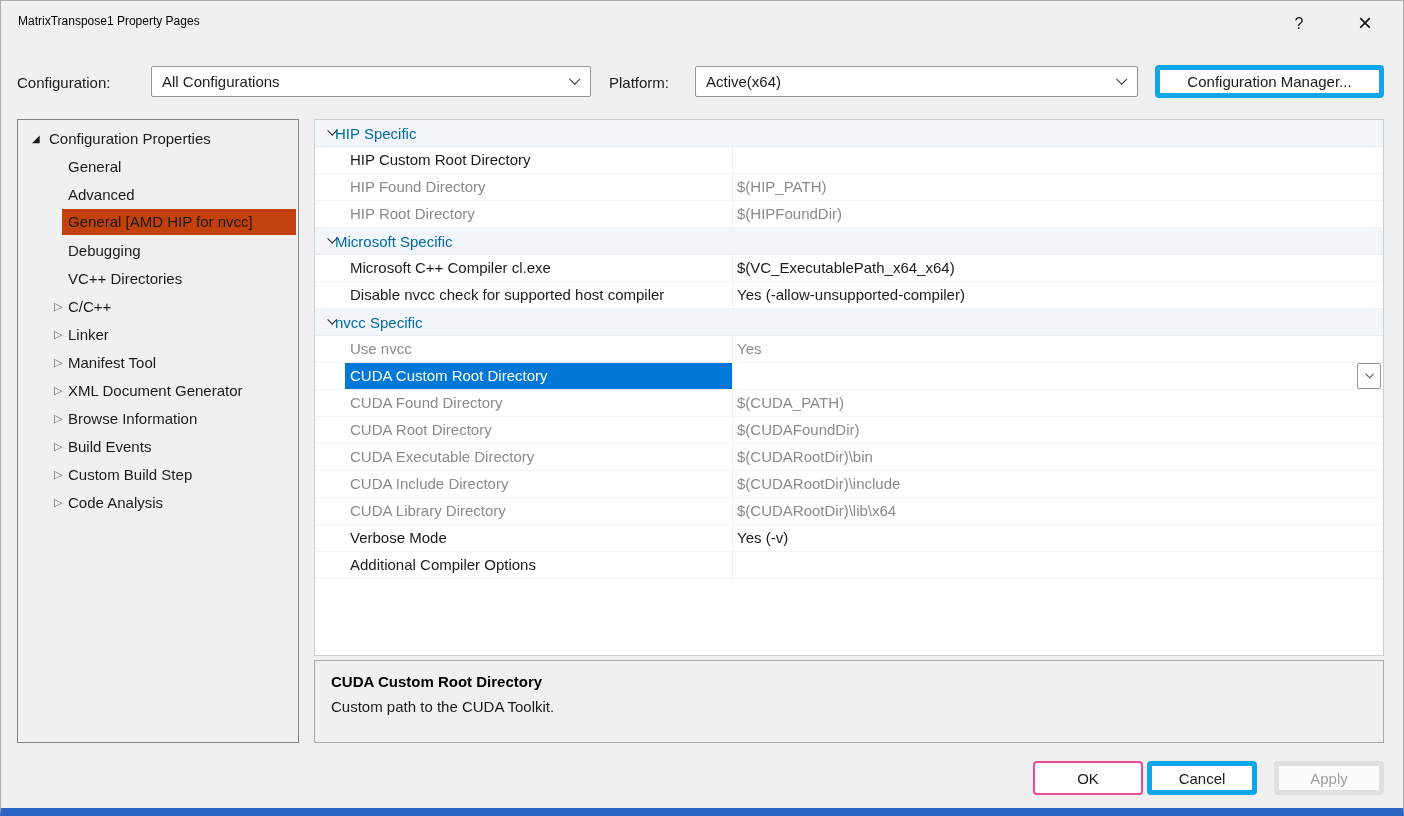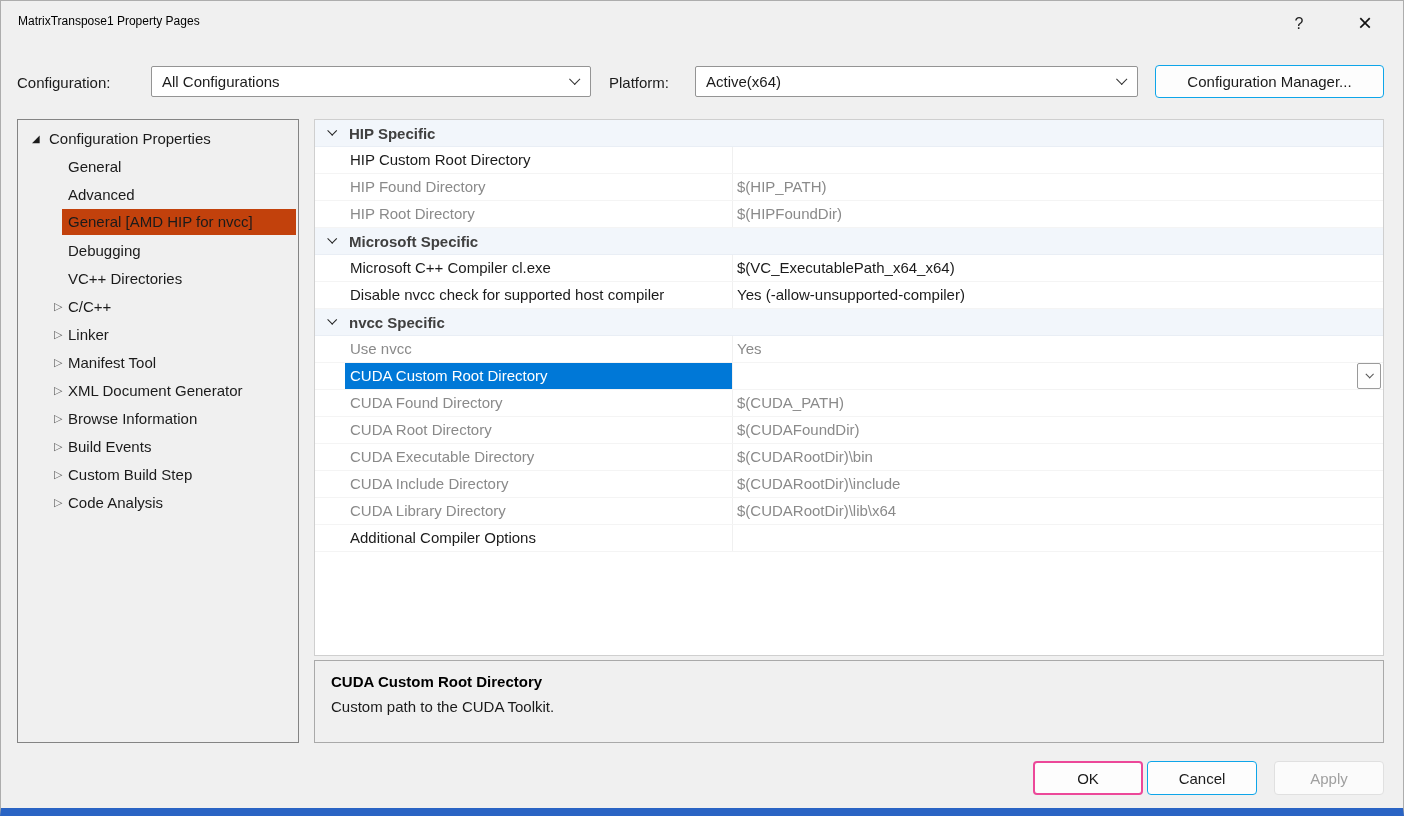--- a/index.html
+++ b/index.html
@@ -24,7 +24,7 @@
   .combo.plat{ left:694px; top:65px; width:443px; }
   .chev{ display:inline-block; width:8px; height:8px; border-right:1.4px solid #333; border-bottom:1.4px solid #333; transform:rotate(45deg) translateY(-1px); }
   .combo .chev{ margin-left:auto; margin-top:-3px; }
-  .btn{ background:#fdfdfd; border:1px solid #0ea5e9; border-radius:4px; font-family:inherit; font-size:15px; color:#1b1b1b; cursor:default; }
+  .btn{ background:#fdfdfd; border:5px solid #0ea5e9; border-radius:4px; font-family:inherit; font-size:15px; color:#1b1b1b; cursor:default; }
   .btn.cfgmgr{ position:absolute; left:1154px; top:64px; width:229px; height:33px; }
   
   .tree-panel{ position:absolute; left:16px; top:118px; width:282px; height:624px; background:#f0f0f0; border:1px solid #848484; padding:4px 2px 0 0; overflow:hidden; }

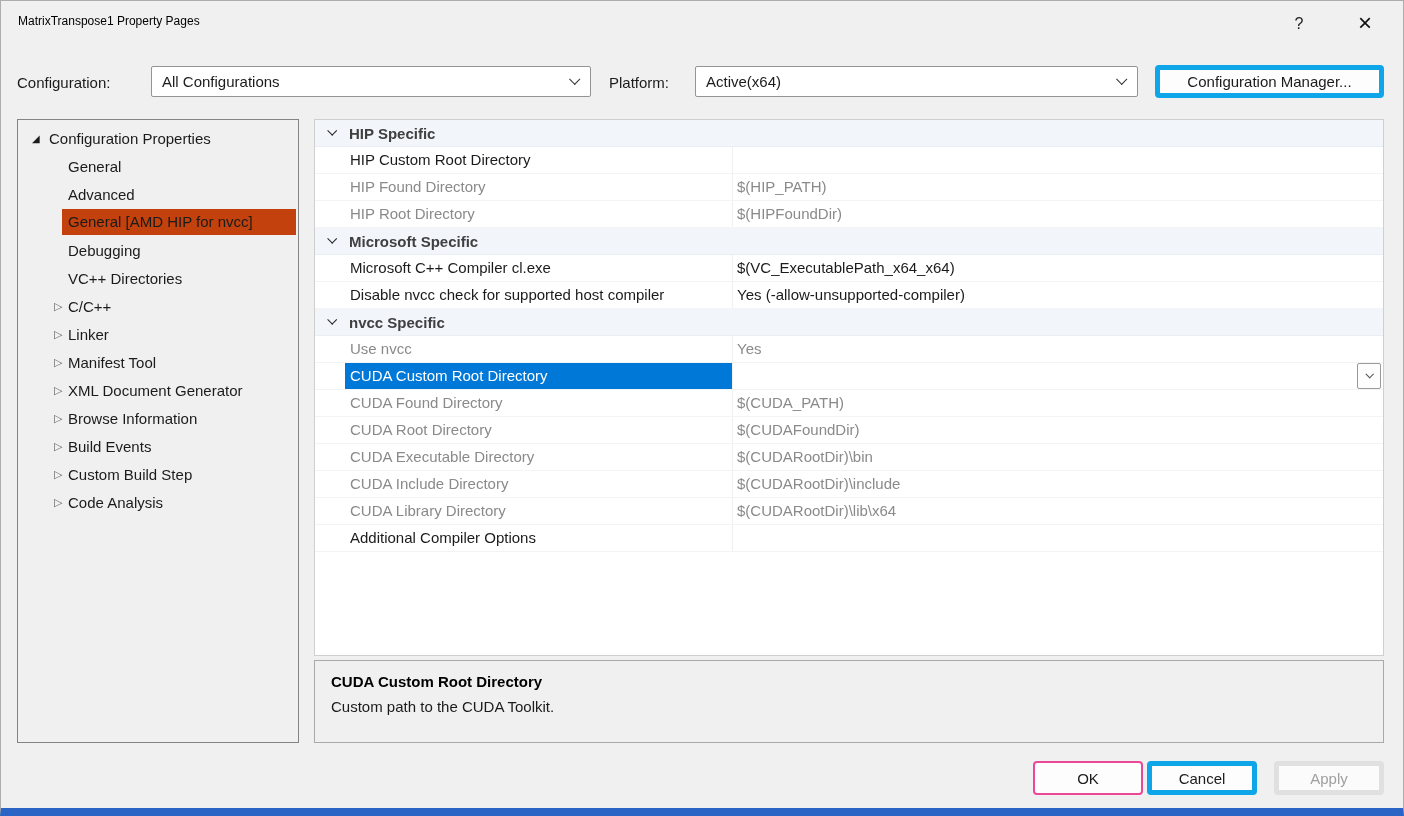--- a/index.html
+++ b/index.html
@@ -41,7 +41,7 @@
   .grid-panel{ position:absolute; left:313px; top:118px; width:1070px; height:537px; background:#fff; border:1px solid #cfcfcf; overflow:hidden; }
   .section-header{ height:27px; background:#f2f6fb; display:flex; align-items:center; padding-left:13px; border-bottom:1px solid #e9eef5; cursor:default; }
   .section-header .chev{ width:7px; height:7px; border-right:1.5px solid #222; border-bottom:1.5px solid #222; margin-top:-3px; }
-  .section-title{ font-weight:bold; margin-left:14px; color:#404040; }
+  .section-title{ font-weight:normal; margin-left:0; color:#0369a1; }
   .grid-row{ height:27px; display:flex; border-bottom:1px solid #f4f4f4; cursor:default; position:relative;justify-content:flex-end; }
   .gutter{ width:30px; }
   .cell{ height:26px; line-height:26px; white-space:nowrap; overflow:hidden; }

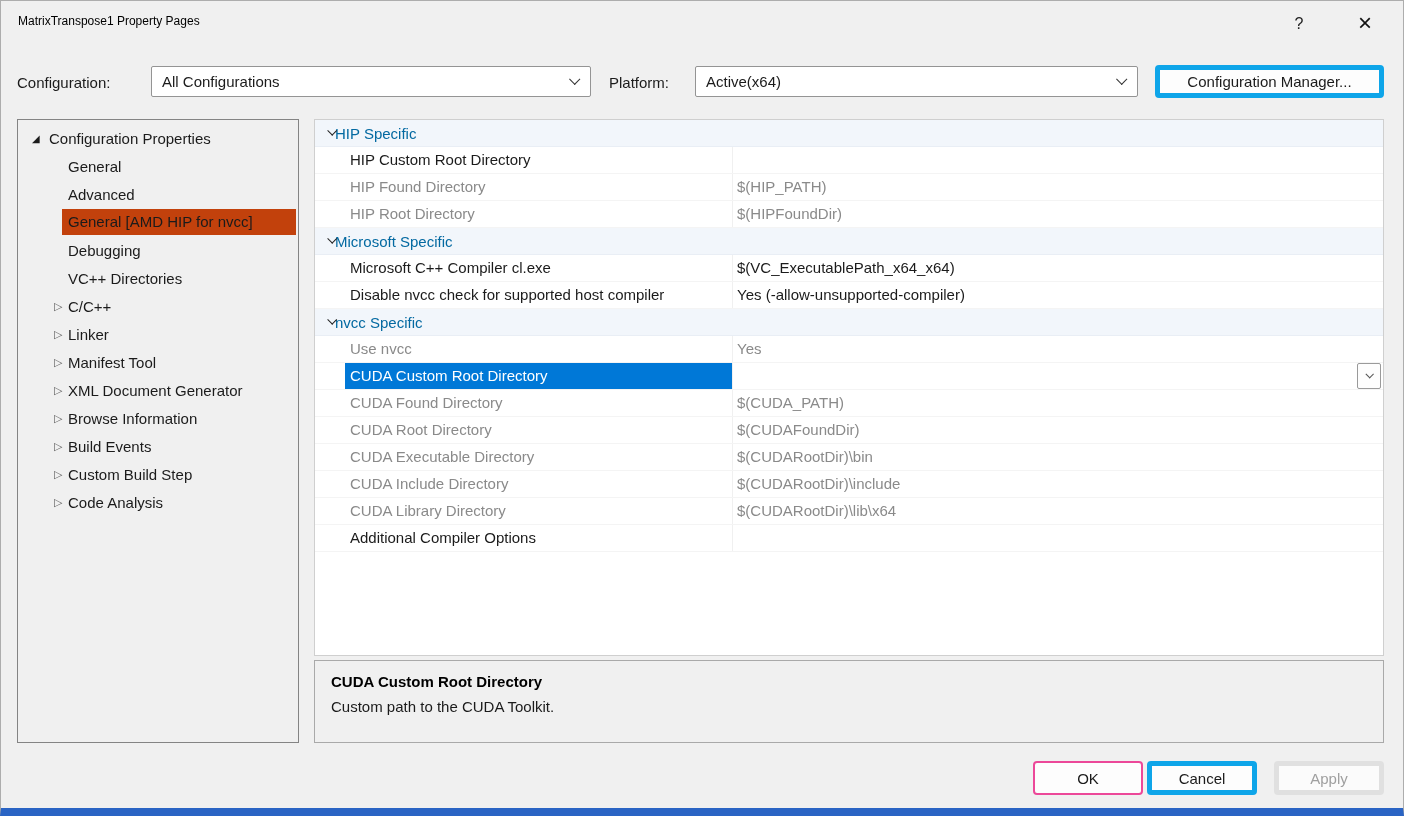--- a/index.html
+++ b/index.html
@@ -219,6 +219,11 @@
     </div>
     <div class="grid-row">
       <div class="gutter"></div>
+      <div class="cell name">Verbose Mode</div>
+      <div class="cell value">Yes (-v)</div>
+    </div>
+    <div class="grid-row">
+      <div class="gutter"></div>
       <div class="cell name">Additional Compiler Options</div>
       <div class="cell value"></div>
     </div>

